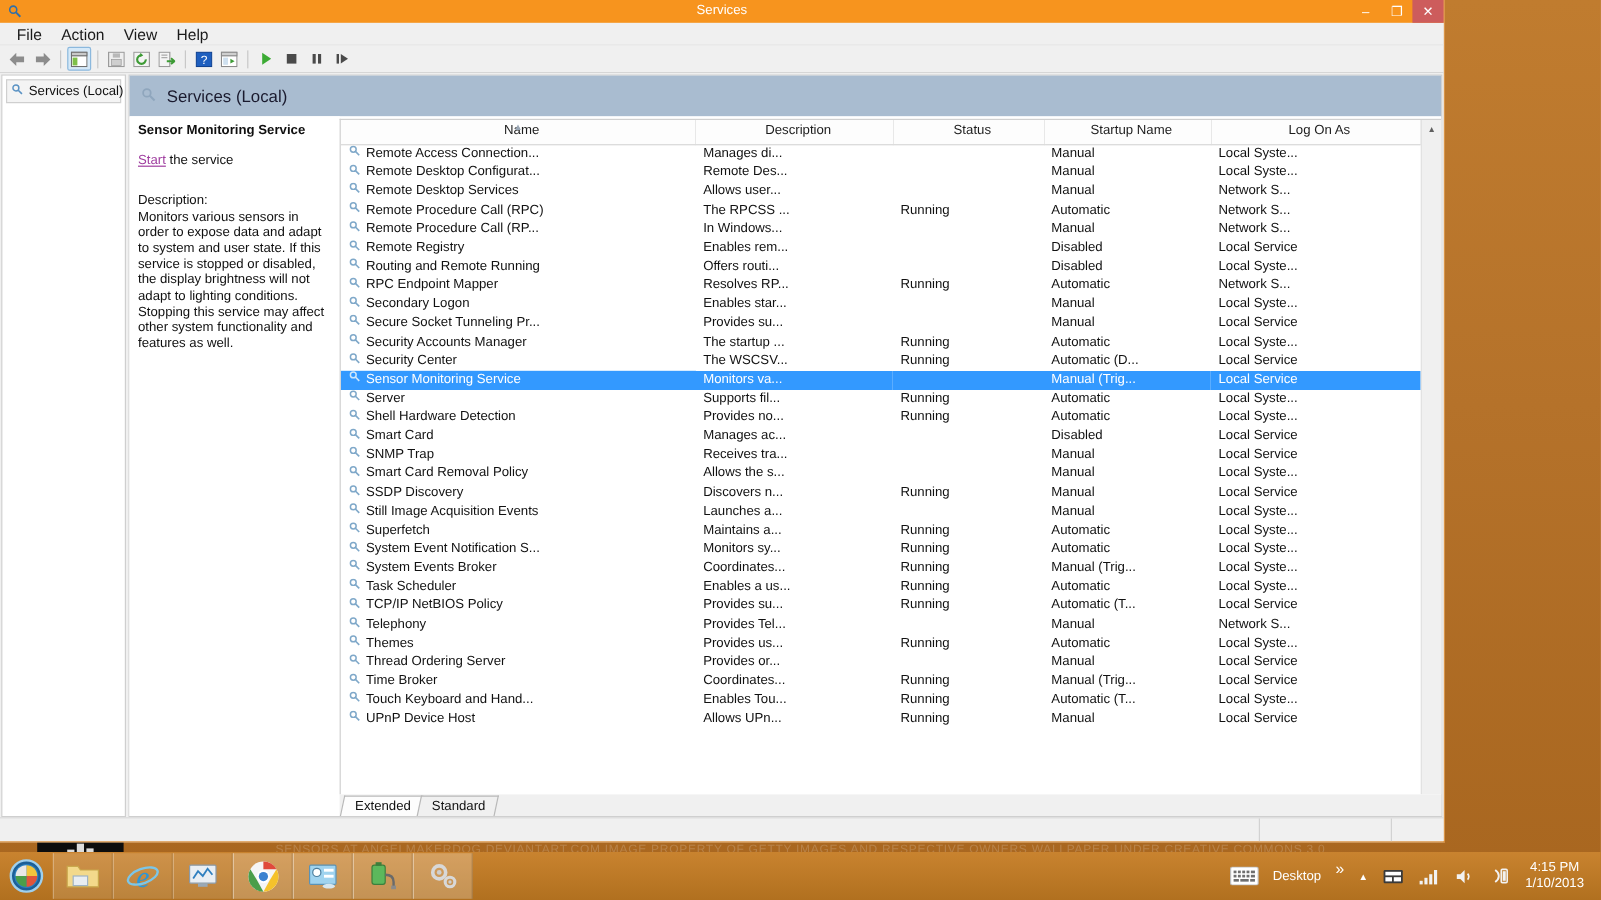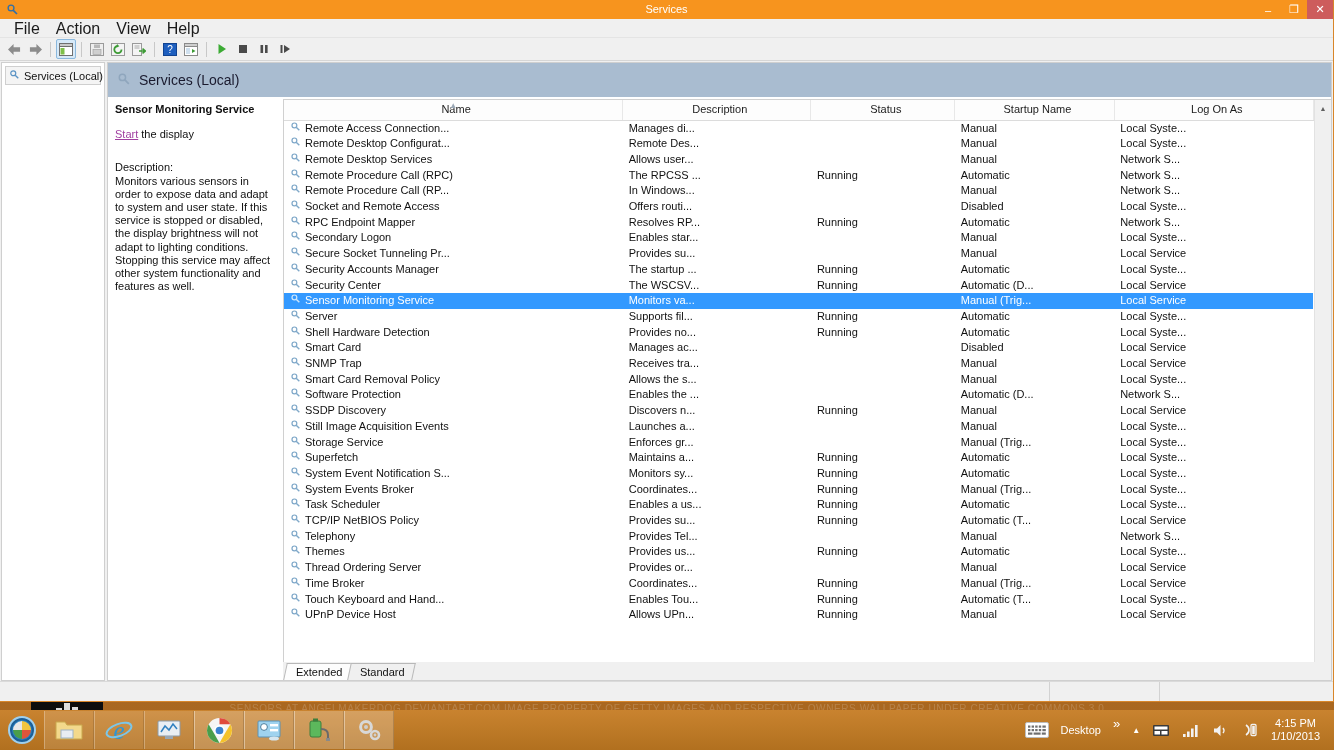--- a/index.html
+++ b/index.html
@@ -34,7 +34,7 @@
 
   
   #window {
-    position: absolute; left: 0; top: 0; width: 1334px; height: 702px;
+    position: absolute; left: 0; top: 0; width: 1204px; height: 702px;
     background: #f0f0f0;
     border: 1px solid #d8862a;
     border-top: none; border-left: none;

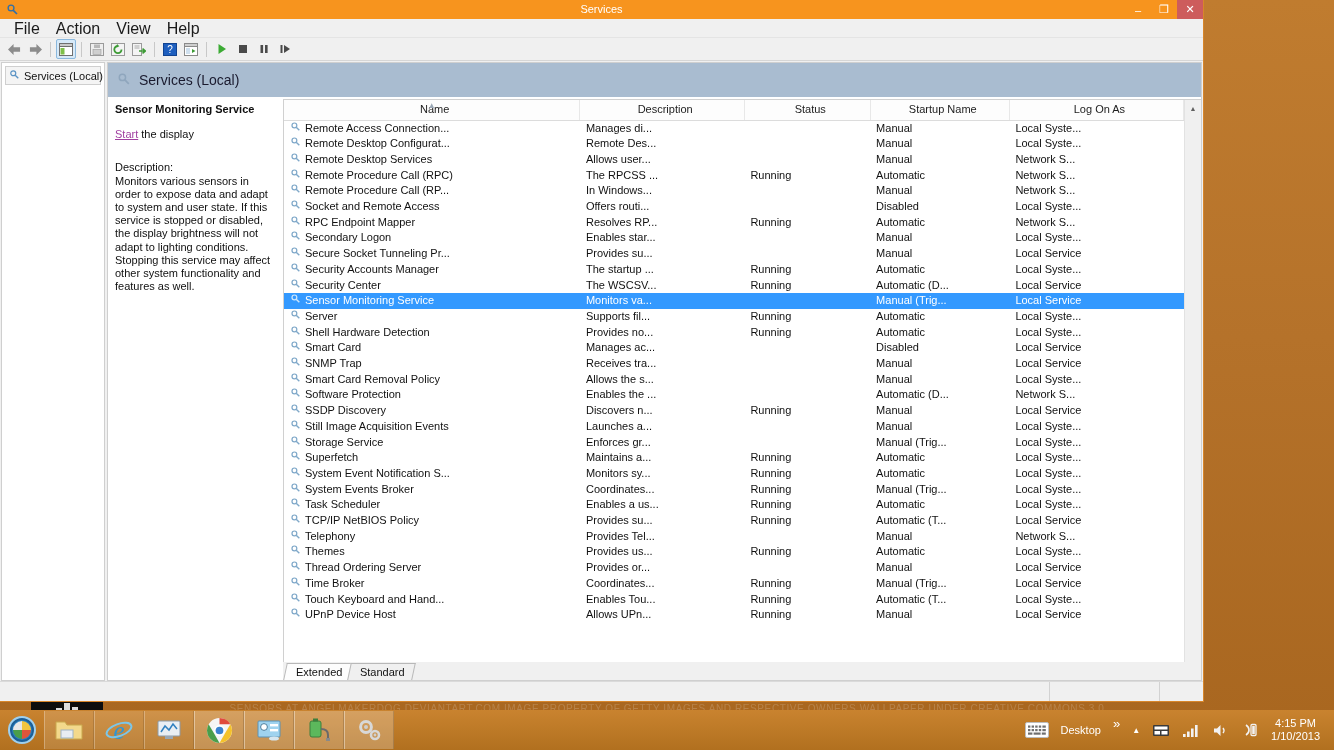--- a/index.html
+++ b/index.html
@@ -69,7 +69,7 @@
     display: flex; align-items: center; padding-left: 6px;
     border-bottom: 1px solid #e4e4e4;
   }
-  #menubar .mi { padding: 0 8px; line-height: 19px; font-size: 16px; color: #1a1a1a; }
+  #menubar .mi { padding: 0 8px; line-height: 19px; font-size: 13px; color: #1a1a1a; }
 
   
   #toolbar {

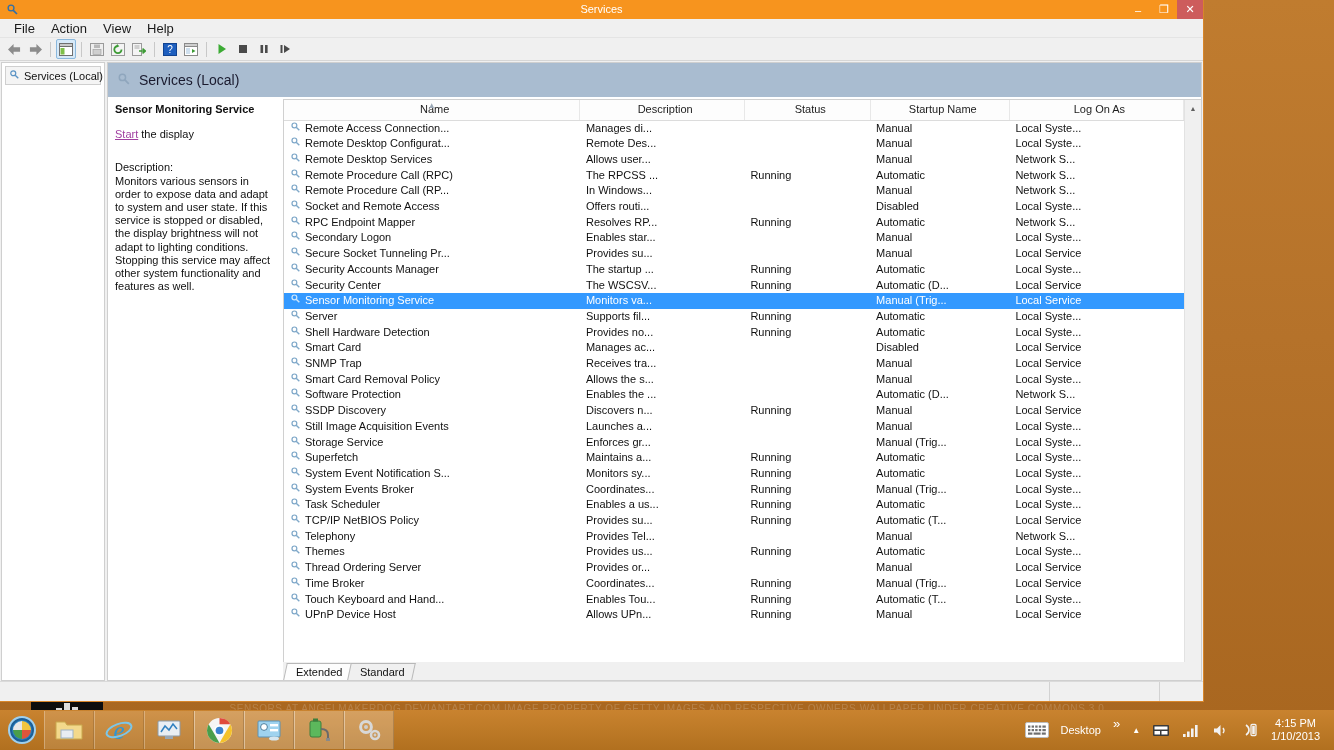--- a/index.html
+++ b/index.html
@@ -370,7 +370,7 @@
         <div id="details">
           <div class="d-title">Sensor Monitoring Service</div>
           <div class="d-action">
-            <a href="#">Start</a><span> the display</span>
+            <a href="#">Start</a><span> the service</span>
           </div>
           <div class="d-desc-label">Description:</div>
           <div class="d-desc">Monitors various sensors in order to expose data and adapt to system and user state.  If this service is stopped or disabled, the display brightness will not adapt to lighting conditions. Stopping this service may affect other system functionality and features as well.</div>

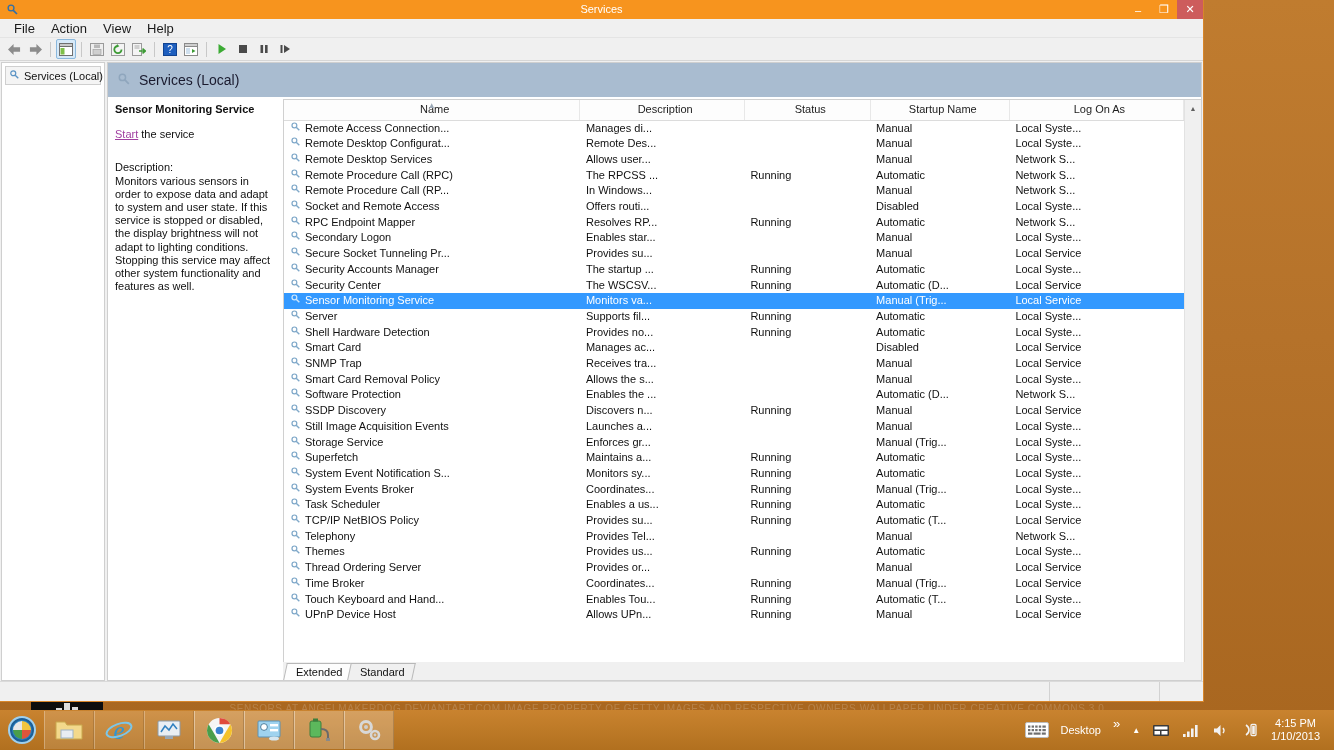--- a/index.html
+++ b/index.html
@@ -471,6 +471,19 @@
                             <circle cx="6.4" cy="6.4" r="3.5" fill="none" stroke="#7fa8c9" stroke-width="1.8"></circle>
                             <line x1="9" y1="9" x2="13.6" y2="13.6" stroke="#7fa8c9" stroke-width="2"></line>
                           </svg></span>
+                        <span>Remote Registry</span>
+                      </td>
+                      <td>Enables rem...</td>
+                      <td></td>
+                      <td>Disabled</td>
+                      <td>Local Service</td>
+                    </tr>
+                    <tr>
+                      <td class="c-name">
+                        <span><svg width="11" height="11" viewBox="0 0 16 16" style="flex:0 0 11px">
+                            <circle cx="6.4" cy="6.4" r="3.5" fill="none" stroke="#7fa8c9" stroke-width="1.8"></circle>
+                            <line x1="9" y1="9" x2="13.6" y2="13.6" stroke="#7fa8c9" stroke-width="2"></line>
+                          </svg></span>
                         <span>Socket and Remote Access</span>
                       </td>
                       <td>Offers routi...</td>

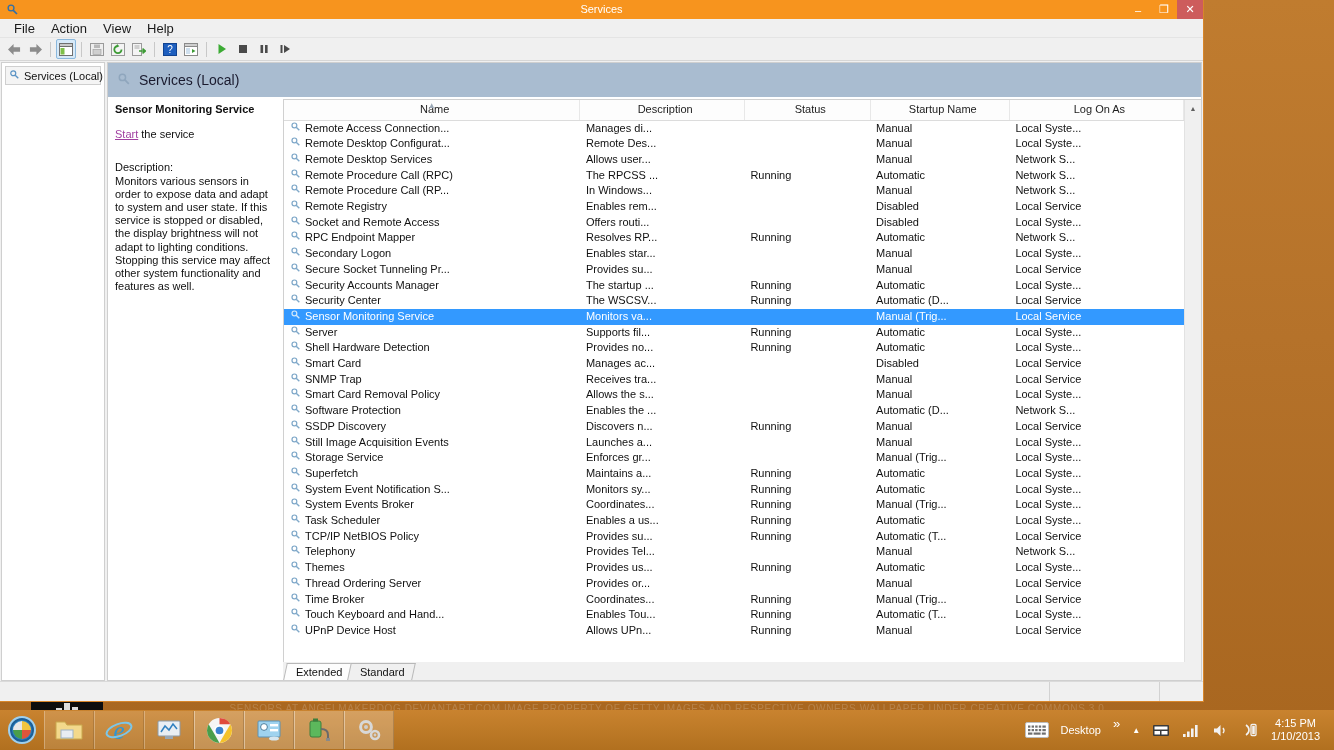--- a/index.html
+++ b/index.html
@@ -484,7 +484,7 @@
                             <circle cx="6.4" cy="6.4" r="3.5" fill="none" stroke="#7fa8c9" stroke-width="1.8"></circle>
                             <line x1="9" y1="9" x2="13.6" y2="13.6" stroke="#7fa8c9" stroke-width="2"></line>
                           </svg></span>
-                        <span>Socket and Remote Access</span>
+                        <span>Routing and Remote Running</span>
                       </td>
                       <td>Offers routi...</td>
                       <td></td>

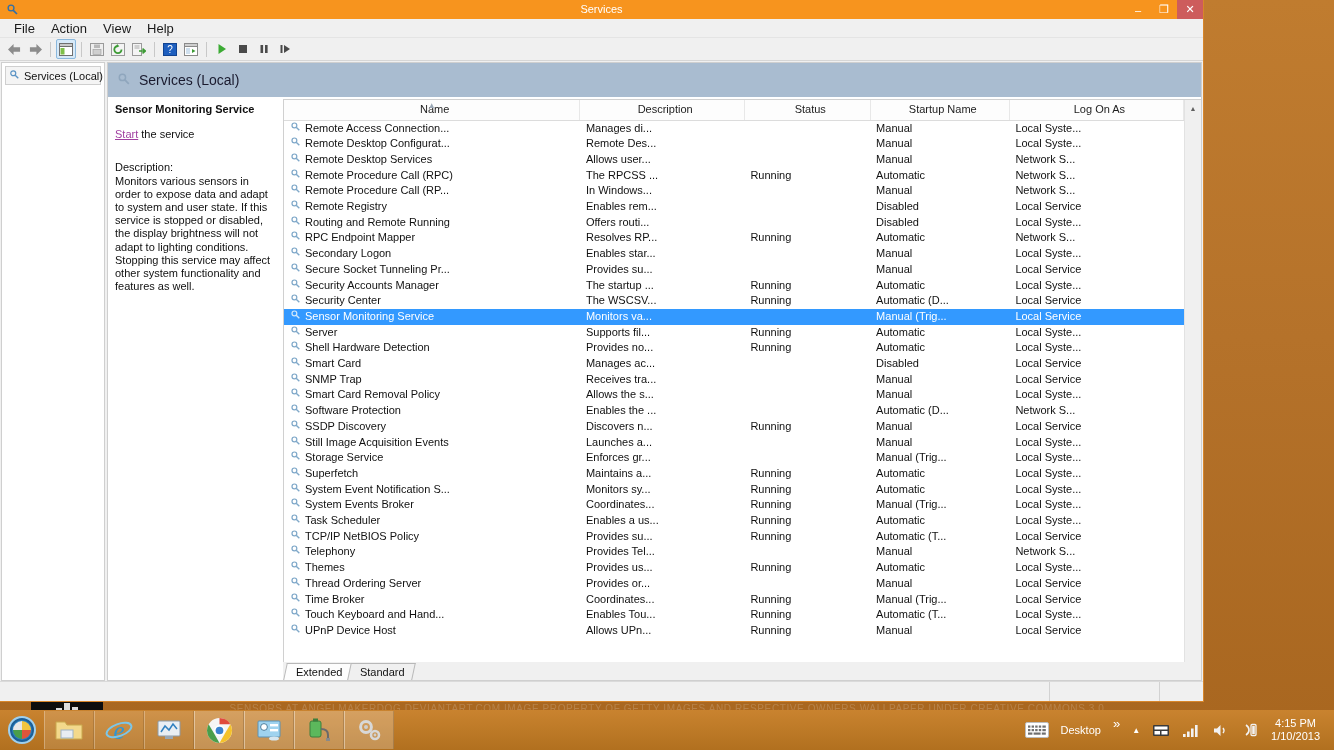--- a/index.html
+++ b/index.html
@@ -640,19 +640,6 @@
                             <circle cx="6.4" cy="6.4" r="3.5" fill="none" stroke="#7fa8c9" stroke-width="1.8"></circle>
                             <line x1="9" y1="9" x2="13.6" y2="13.6" stroke="#7fa8c9" stroke-width="2"></line>
                           </svg></span>
-                        <span>Software Protection</span>
-                      </td>
-                      <td>Enables the ...</td>
-                      <td></td>
-                      <td>Automatic (D...</td>
-                      <td>Network S...</td>
-                    </tr>
-                    <tr>
-                      <td class="c-name">
-                        <span><svg width="11" height="11" viewBox="0 0 16 16" style="flex:0 0 11px">
-                            <circle cx="6.4" cy="6.4" r="3.5" fill="none" stroke="#7fa8c9" stroke-width="1.8"></circle>
-                            <line x1="9" y1="9" x2="13.6" y2="13.6" stroke="#7fa8c9" stroke-width="2"></line>
-                          </svg></span>
                         <span>SSDP Discovery</span>
                       </td>
                       <td>Discovers n...</td>

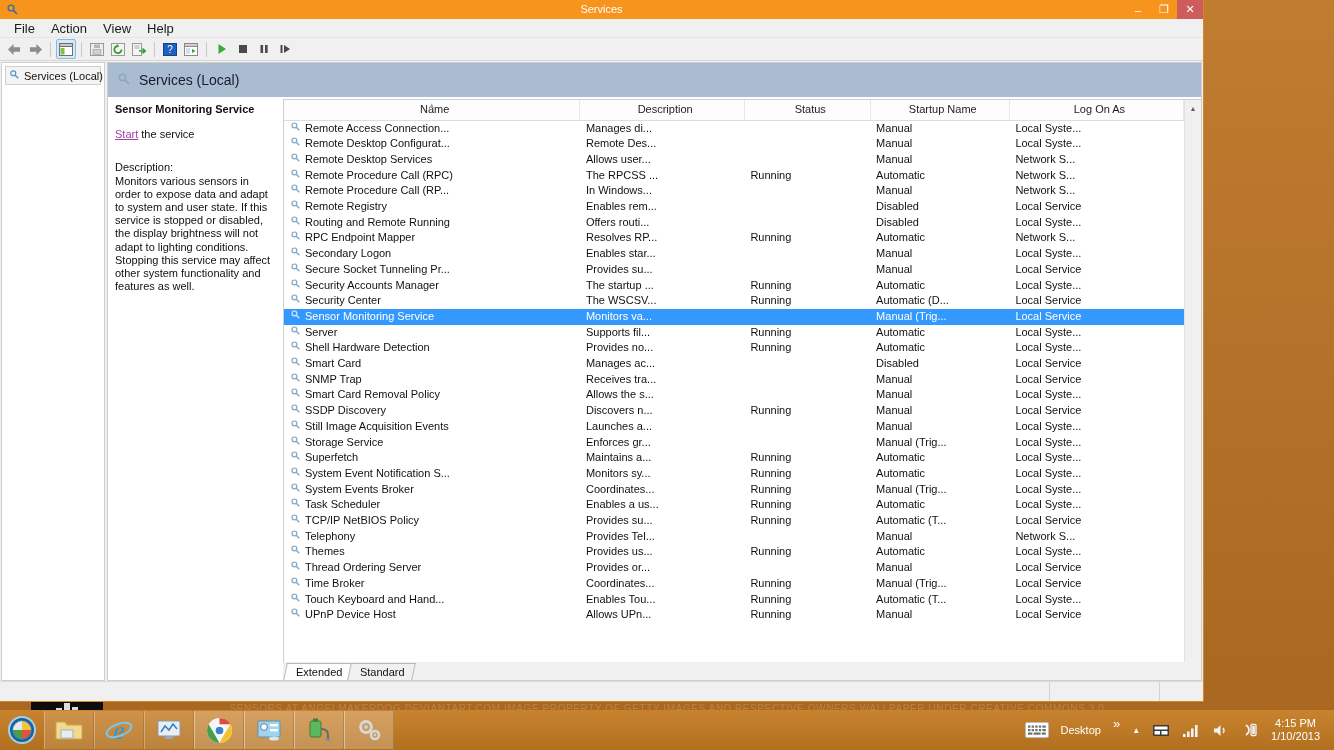--- a/index.html
+++ b/index.html
@@ -666,19 +666,6 @@
                             <circle cx="6.4" cy="6.4" r="3.5" fill="none" stroke="#7fa8c9" stroke-width="1.8"></circle>
                             <line x1="9" y1="9" x2="13.6" y2="13.6" stroke="#7fa8c9" stroke-width="2"></line>
                           </svg></span>
-                        <span>Storage Service</span>
-                      </td>
-                      <td>Enforces gr...</td>
-                      <td></td>
-                      <td>Manual (Trig...</td>
-                      <td>Local Syste...</td>
-                    </tr>
-                    <tr>
-                      <td class="c-name">
-                        <span><svg width="11" height="11" viewBox="0 0 16 16" style="flex:0 0 11px">
-                            <circle cx="6.4" cy="6.4" r="3.5" fill="none" stroke="#7fa8c9" stroke-width="1.8"></circle>
-                            <line x1="9" y1="9" x2="13.6" y2="13.6" stroke="#7fa8c9" stroke-width="2"></line>
-                          </svg></span>
                         <span>Superfetch</span>
                       </td>
                       <td>Maintains a...</td>

